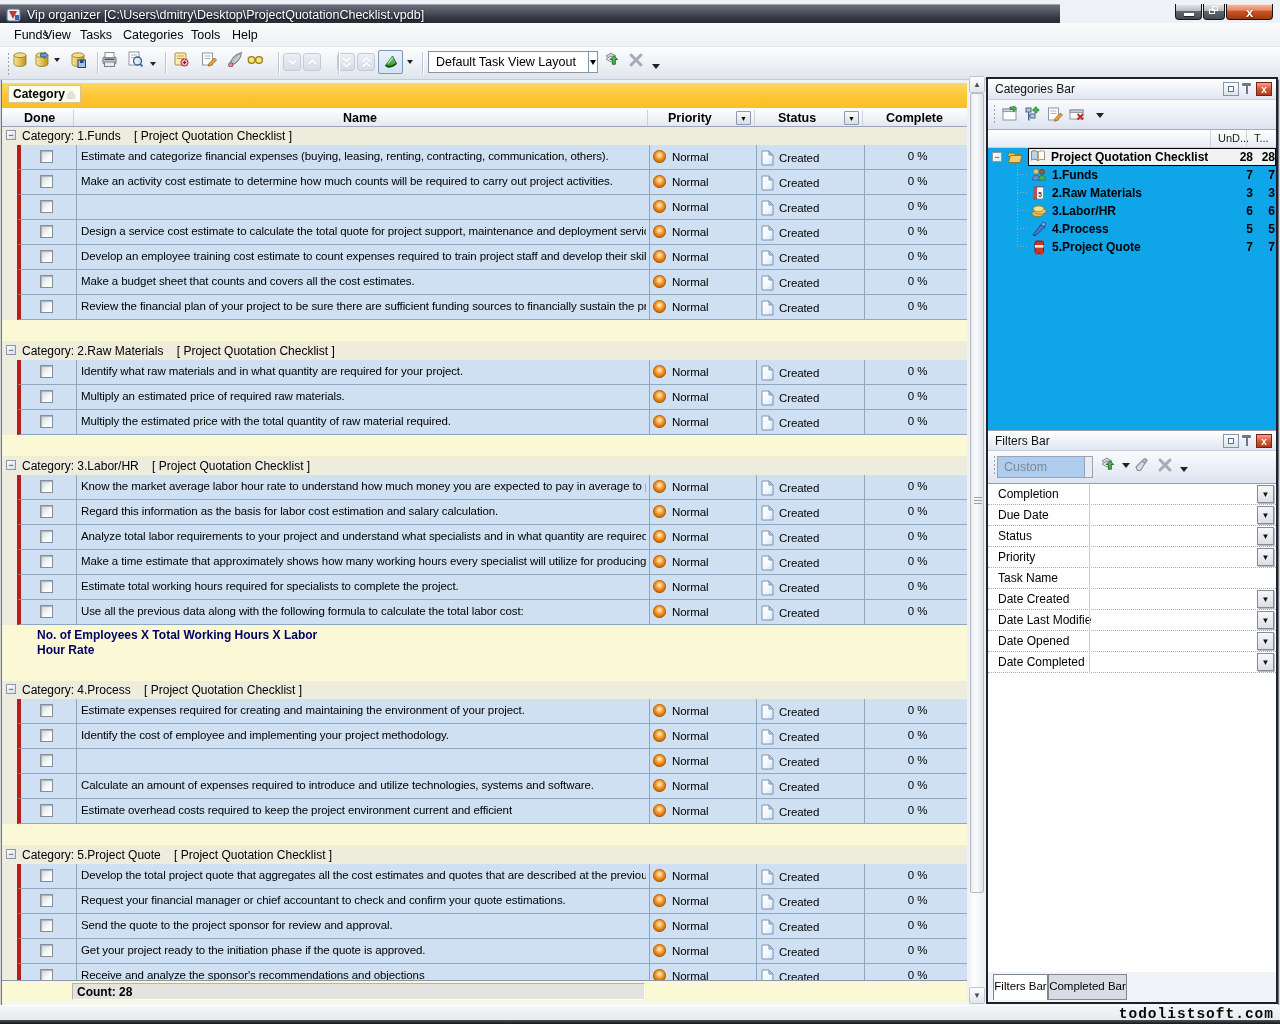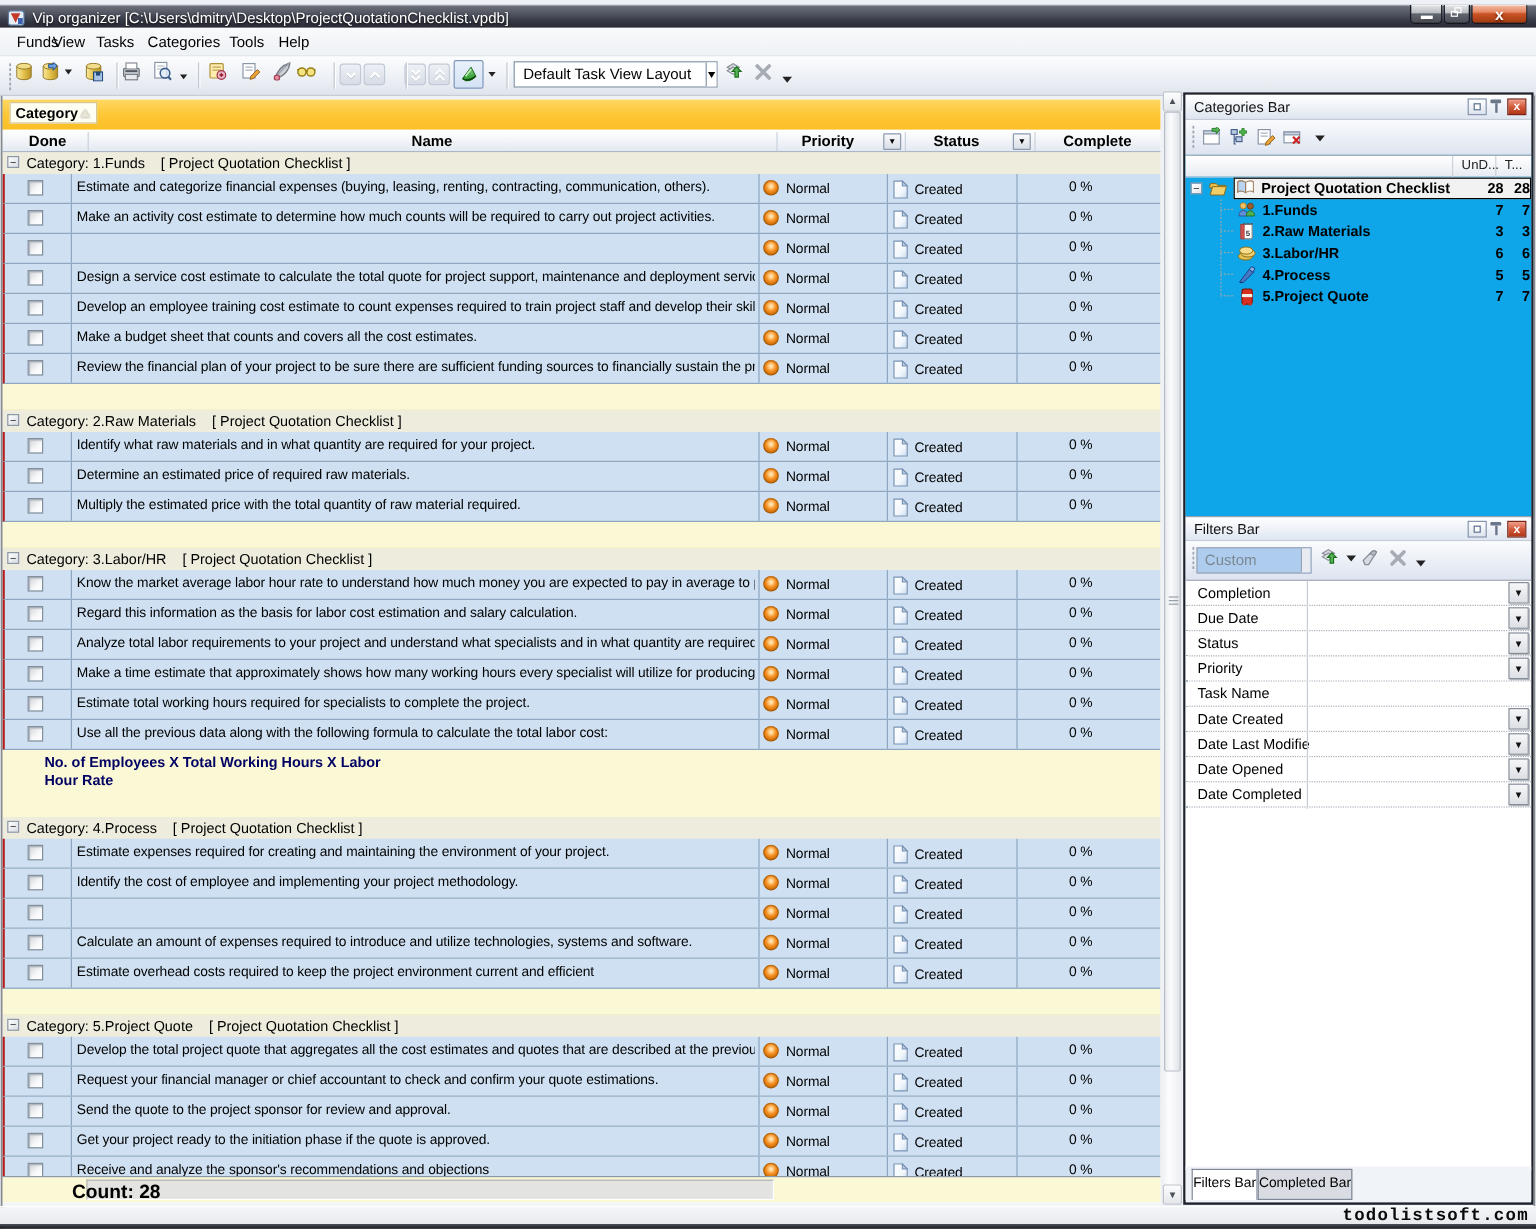--- a/index.html
+++ b/index.html
@@ -2,7 +2,7 @@
 <html><head><meta charset="utf-8"><style>
 *{margin:0;padding:0;box-sizing:border-box}
 html,body{width:1280px;height:1024px;overflow:hidden;background:#eef1f6;font-family:"Liberation Sans",sans-serif}
-#titlebar{position:absolute;left:0;top:4px;width:1280px;height:23px;background:linear-gradient(#70747e 0%,#4e525e 35%,#343744 60%,#20222c 100%);box-shadow:inset 0 1px 0 #9fa3ab;}
+#titlebar{position:absolute;left:0;top:4px;width:1060px;height:23px;background:linear-gradient(#70747e 0%,#4e525e 35%,#343744 60%,#20222c 100%);box-shadow:inset 0 1px 0 #9fa3ab;}
 #titlebar .ttxt{position:absolute;left:27px;top:4px;color:#fff;font-size:12.5px;text-shadow:0 1px 2px #000}
 #tico{position:absolute;left:6px;top:3px;width:16px;height:16px}
 .wbtn{position:absolute;top:0;height:16px;border:1px solid #14161c;border-top:none;border-radius:0 0 4px 4px;box-shadow:inset 0 1px 0 rgba(255,255,255,.55)}

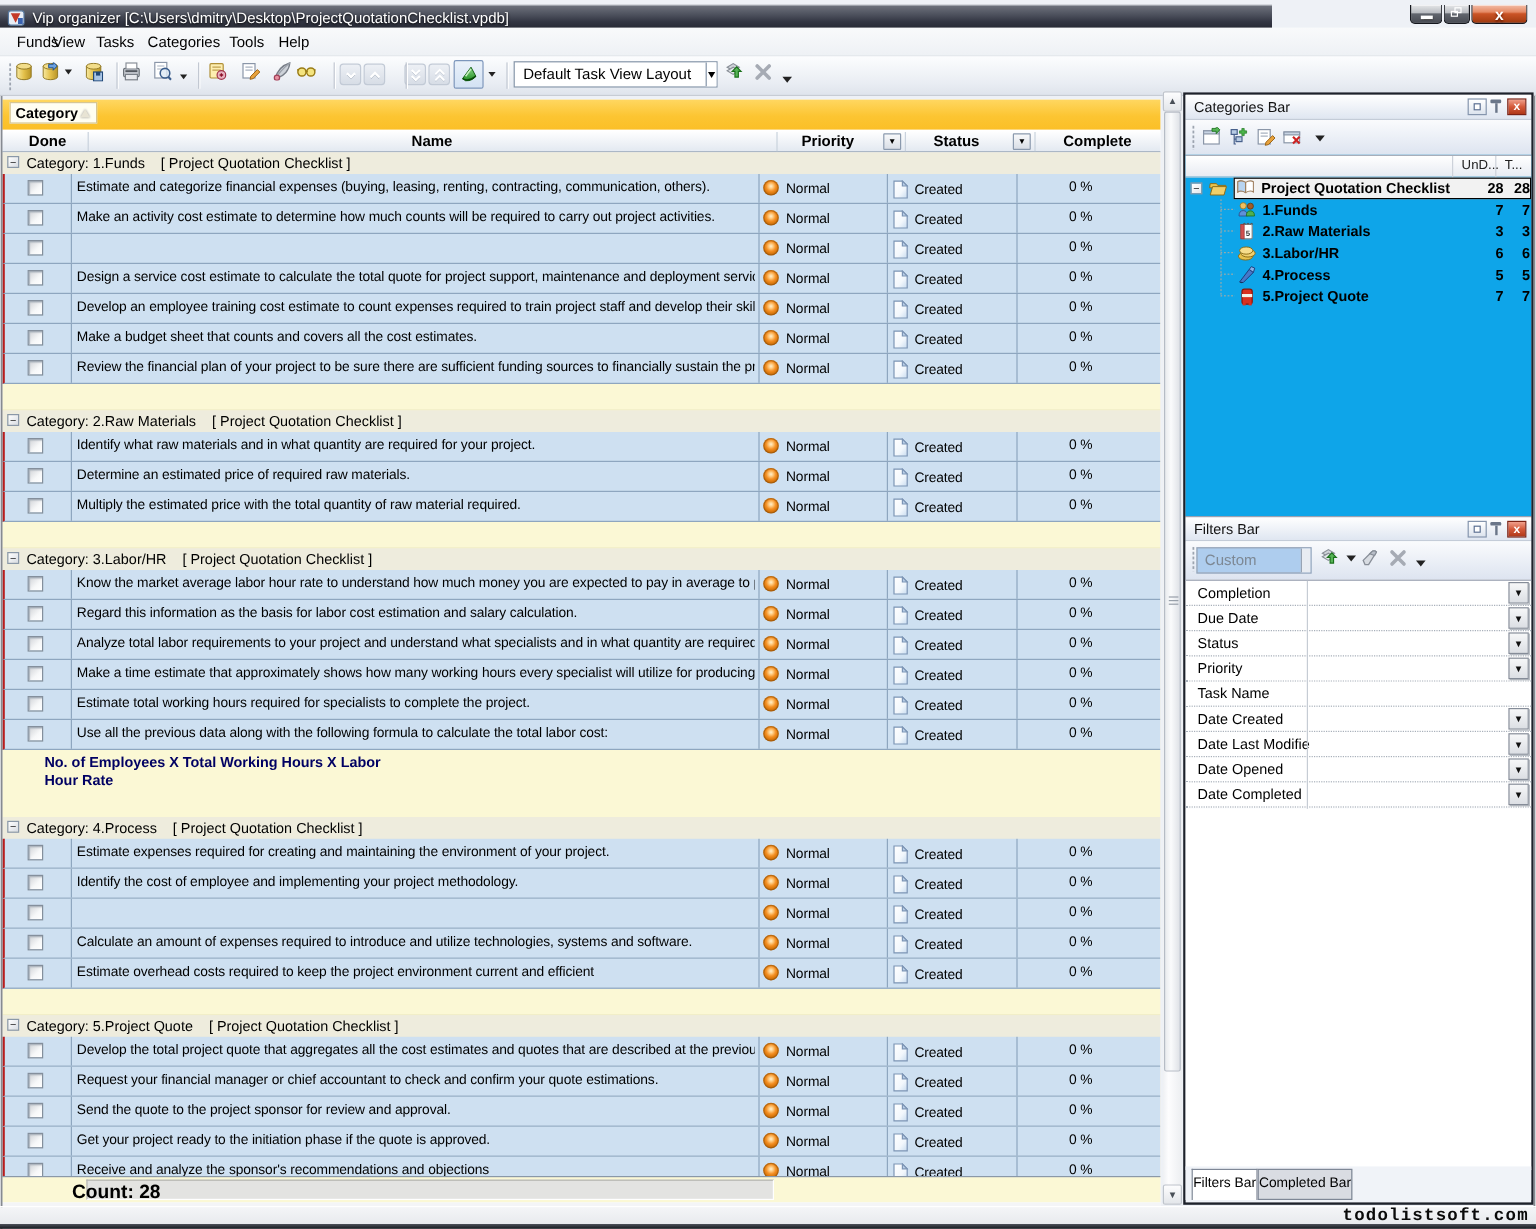--- a/index.html
+++ b/index.html
@@ -32,7 +32,7 @@
 .cath{height:18px;background:#eeecdd;position:relative;font-size:12px;color:#000}
 .cath .exp{position:absolute;left:4px;top:3px;width:10px;height:10px;border:1px solid #8a98a8;background:linear-gradient(135deg,#fff,#d8dce2);font-size:9px;line-height:8px;text-align:center;color:#222}
 .cath .ct{position:absolute;left:20px;top:2px}
-.trow{height:25px;margin-left:0;background:#cee0f1;border-bottom:1px solid #8ea6bf;border-left:2px solid #b91c1c;position:relative;font-size:11.5px;color:#000;letter-spacing:-0.1px}
+.trow{height:25px;margin-left:15px;background:#cee0f1;border-bottom:1px solid #8ea6bf;border-left:4px solid #b91c1c;position:relative;font-size:11.5px;color:#000;letter-spacing:-0.1px}
 .v{position:absolute;top:0;bottom:0;width:1px;background:#8ea6bf}
 .v1{left:55px}.v2{left:628px}.v3{left:735px}.v4{left:843px}
 .trow .cb{position:absolute;left:19px;top:5px;width:13px;height:13px;background:linear-gradient(135deg,#cfd2d6,#f7f8f9 60%,#ffffff);border:1px solid #848f9c;box-shadow:inset 1px 1px 1px #aab2bc}

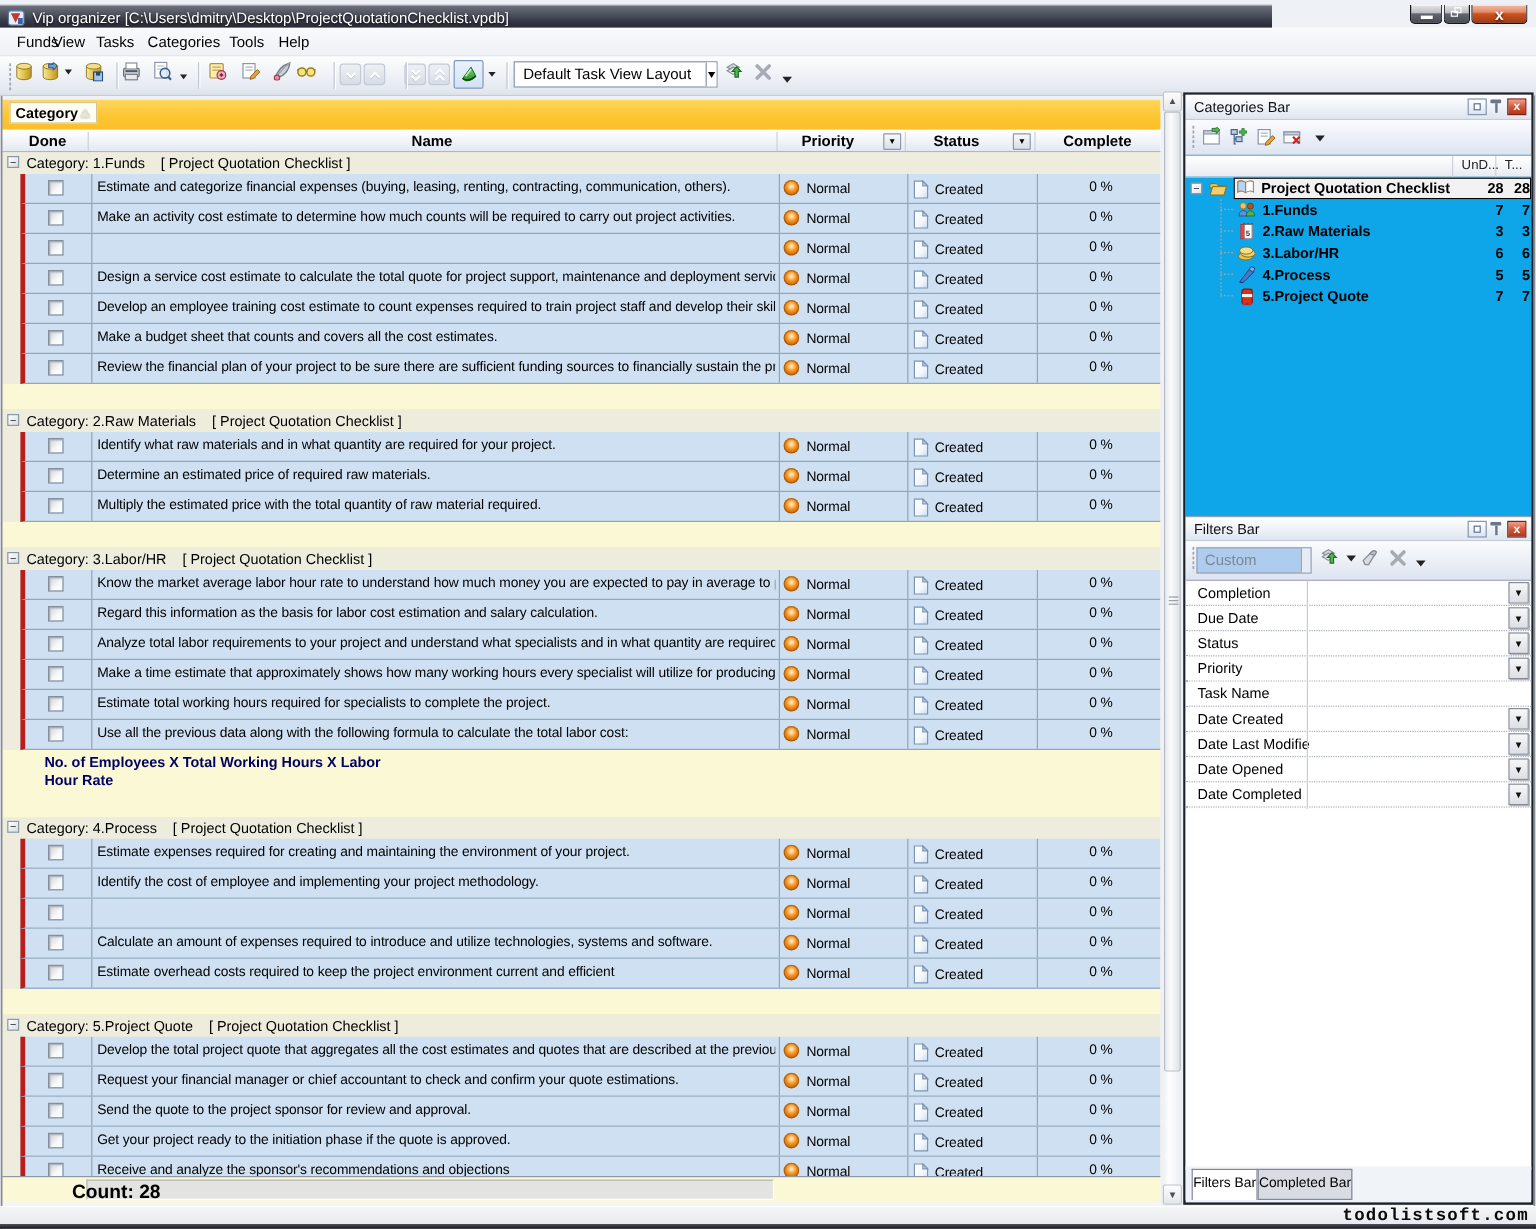--- a/index.html
+++ b/index.html
@@ -377,7 +377,7 @@
         </div>
 <div class="trow">
           <span class="cb"></span>
-          <span class="nm">Determine an estimated price of required raw materials.</span>
+          <span class="nm">Multiply an estimated price of required raw materials.</span>
           <i class="v v1"></i>
           <i class="v v2"></i>
           <i class="v v3"></i>

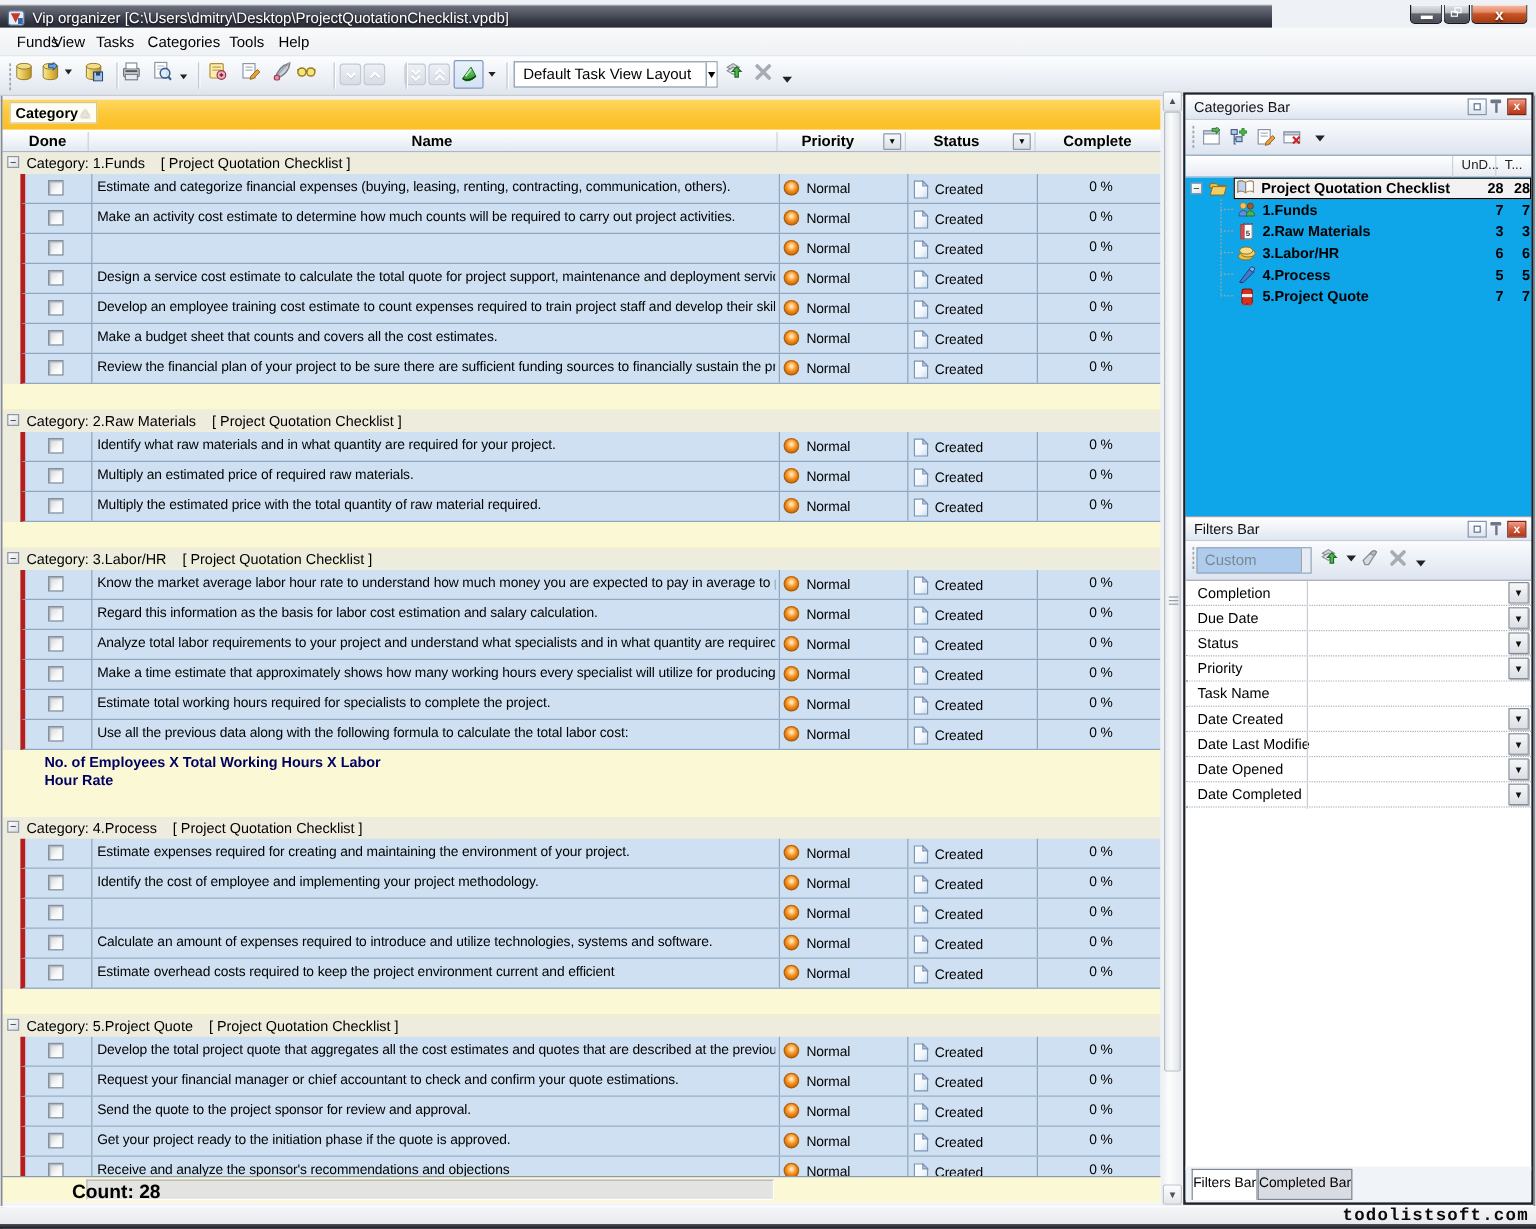--- a/index.html
+++ b/index.html
@@ -46,7 +46,7 @@
 .note{height:56px;background:#fbf8d5;color:#000063;font-size:12px;padding:3px 0 0 35px;line-height:15px}
 #tfoot{position:absolute;left:0;top:897px;width:965px;height:22px;background:#fbf8d5;border-top:1px solid #8a98a8}
 #tfoot .gbox{position:absolute;left:70px;top:2px;width:573px;height:17px;background:#e3e3e1;border:1px solid #b5b5b0;border-right-color:#fff;border-bottom-color:#fff}
-#tfoot b{position:absolute;left:58px;top:4px;font-size:16px}
+#tfoot b{position:absolute;left:75px;top:4px;font-size:12px}
 #tfoot2{position:absolute;left:0;top:919px;width:965px;height:3px;background:#f4f5f7}
 
 #vscroll{position:absolute;left:969px;top:-4px;width:16px;height:928px;background:linear-gradient(90deg,#eef0f3,#fdfdfe 30%,#eceef1)}

